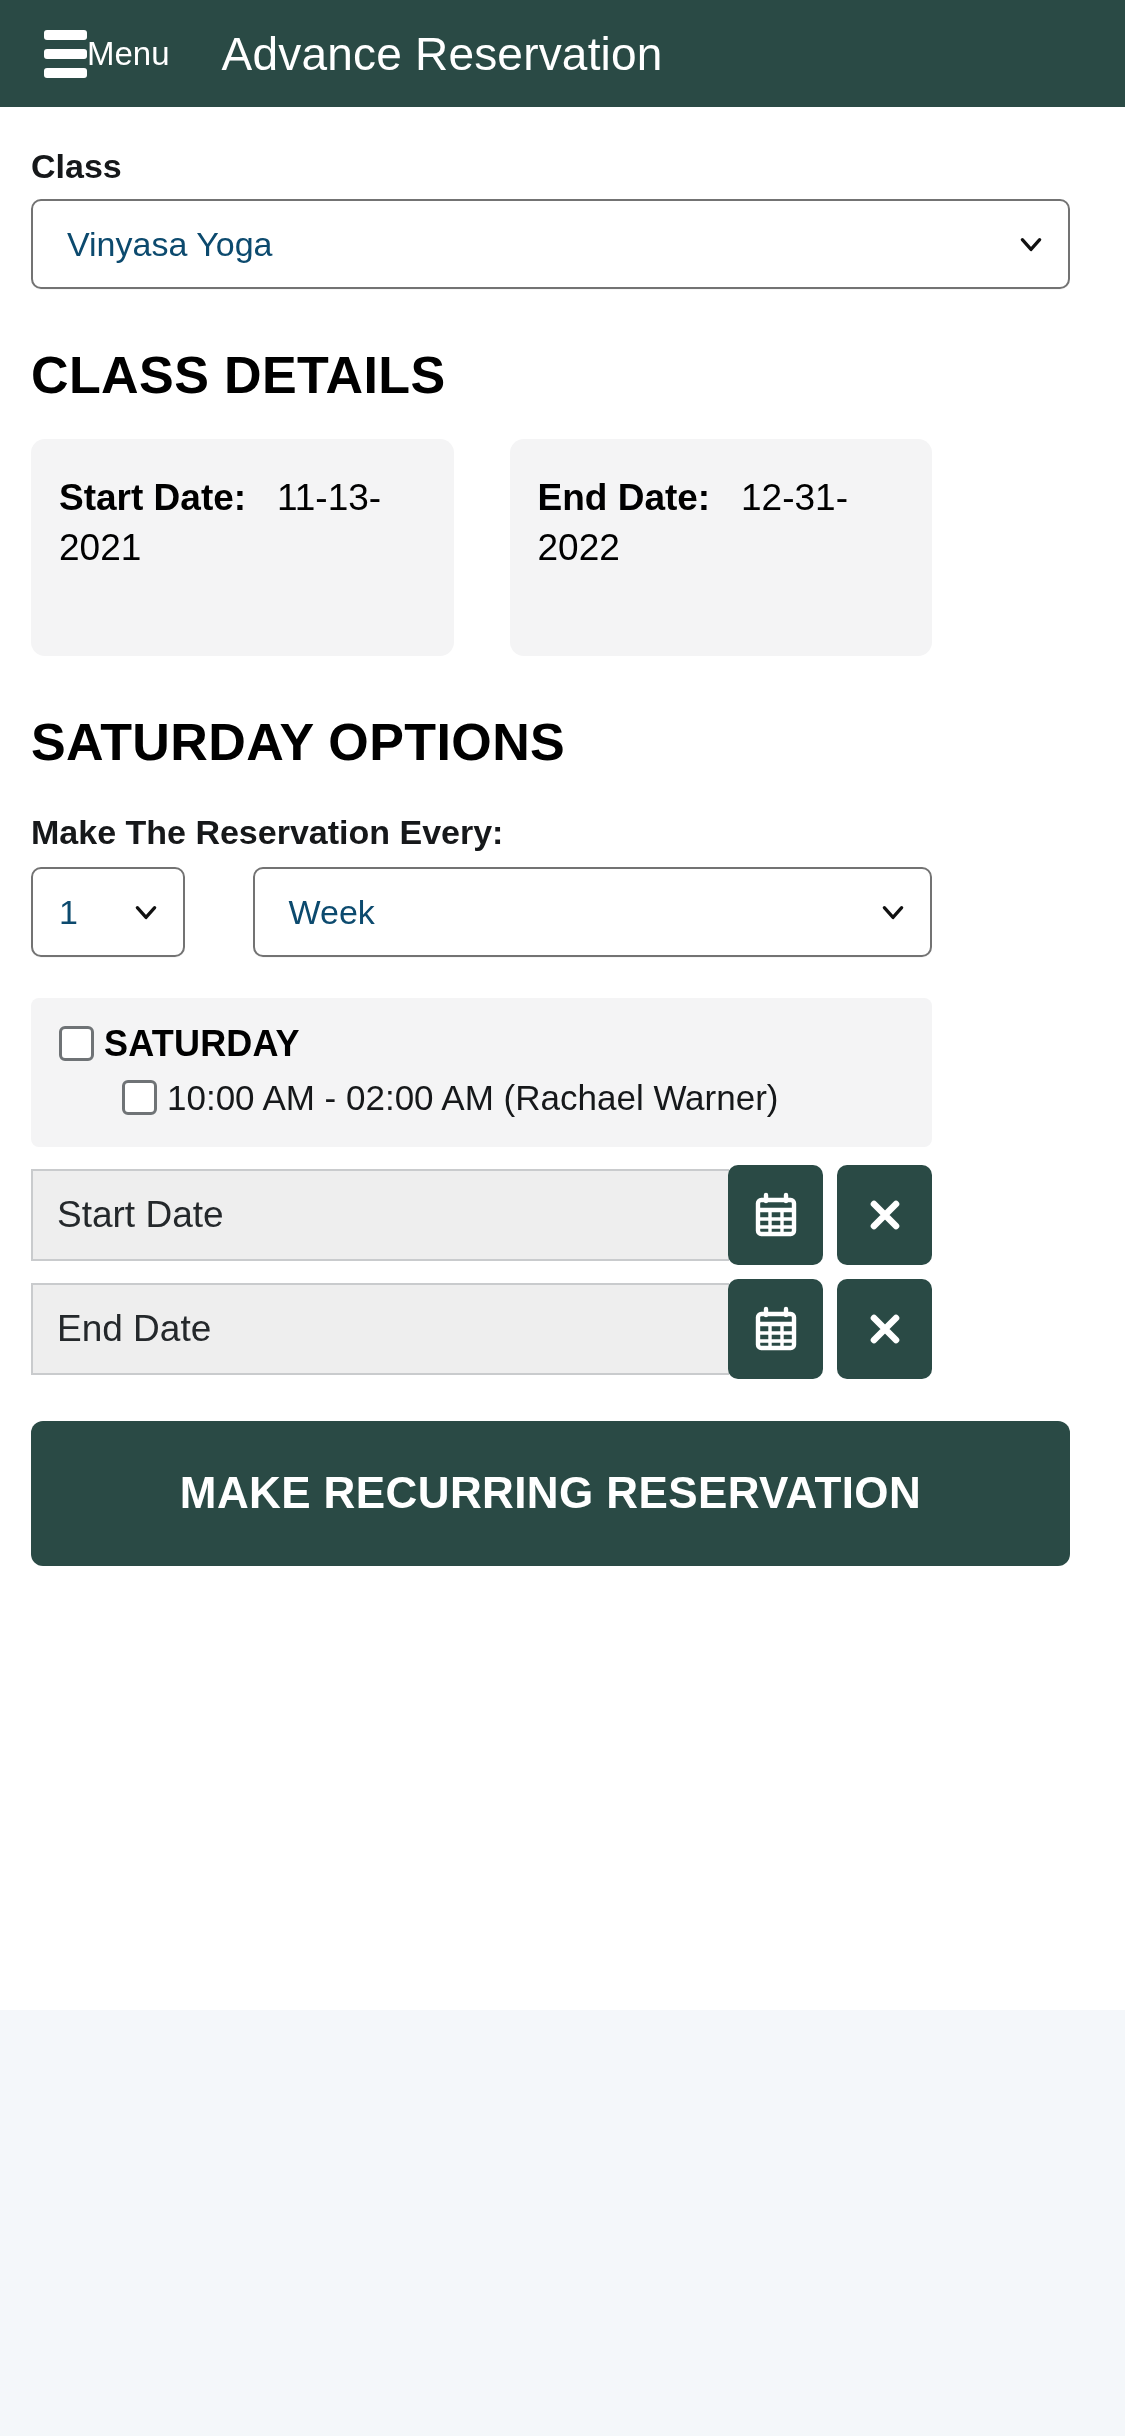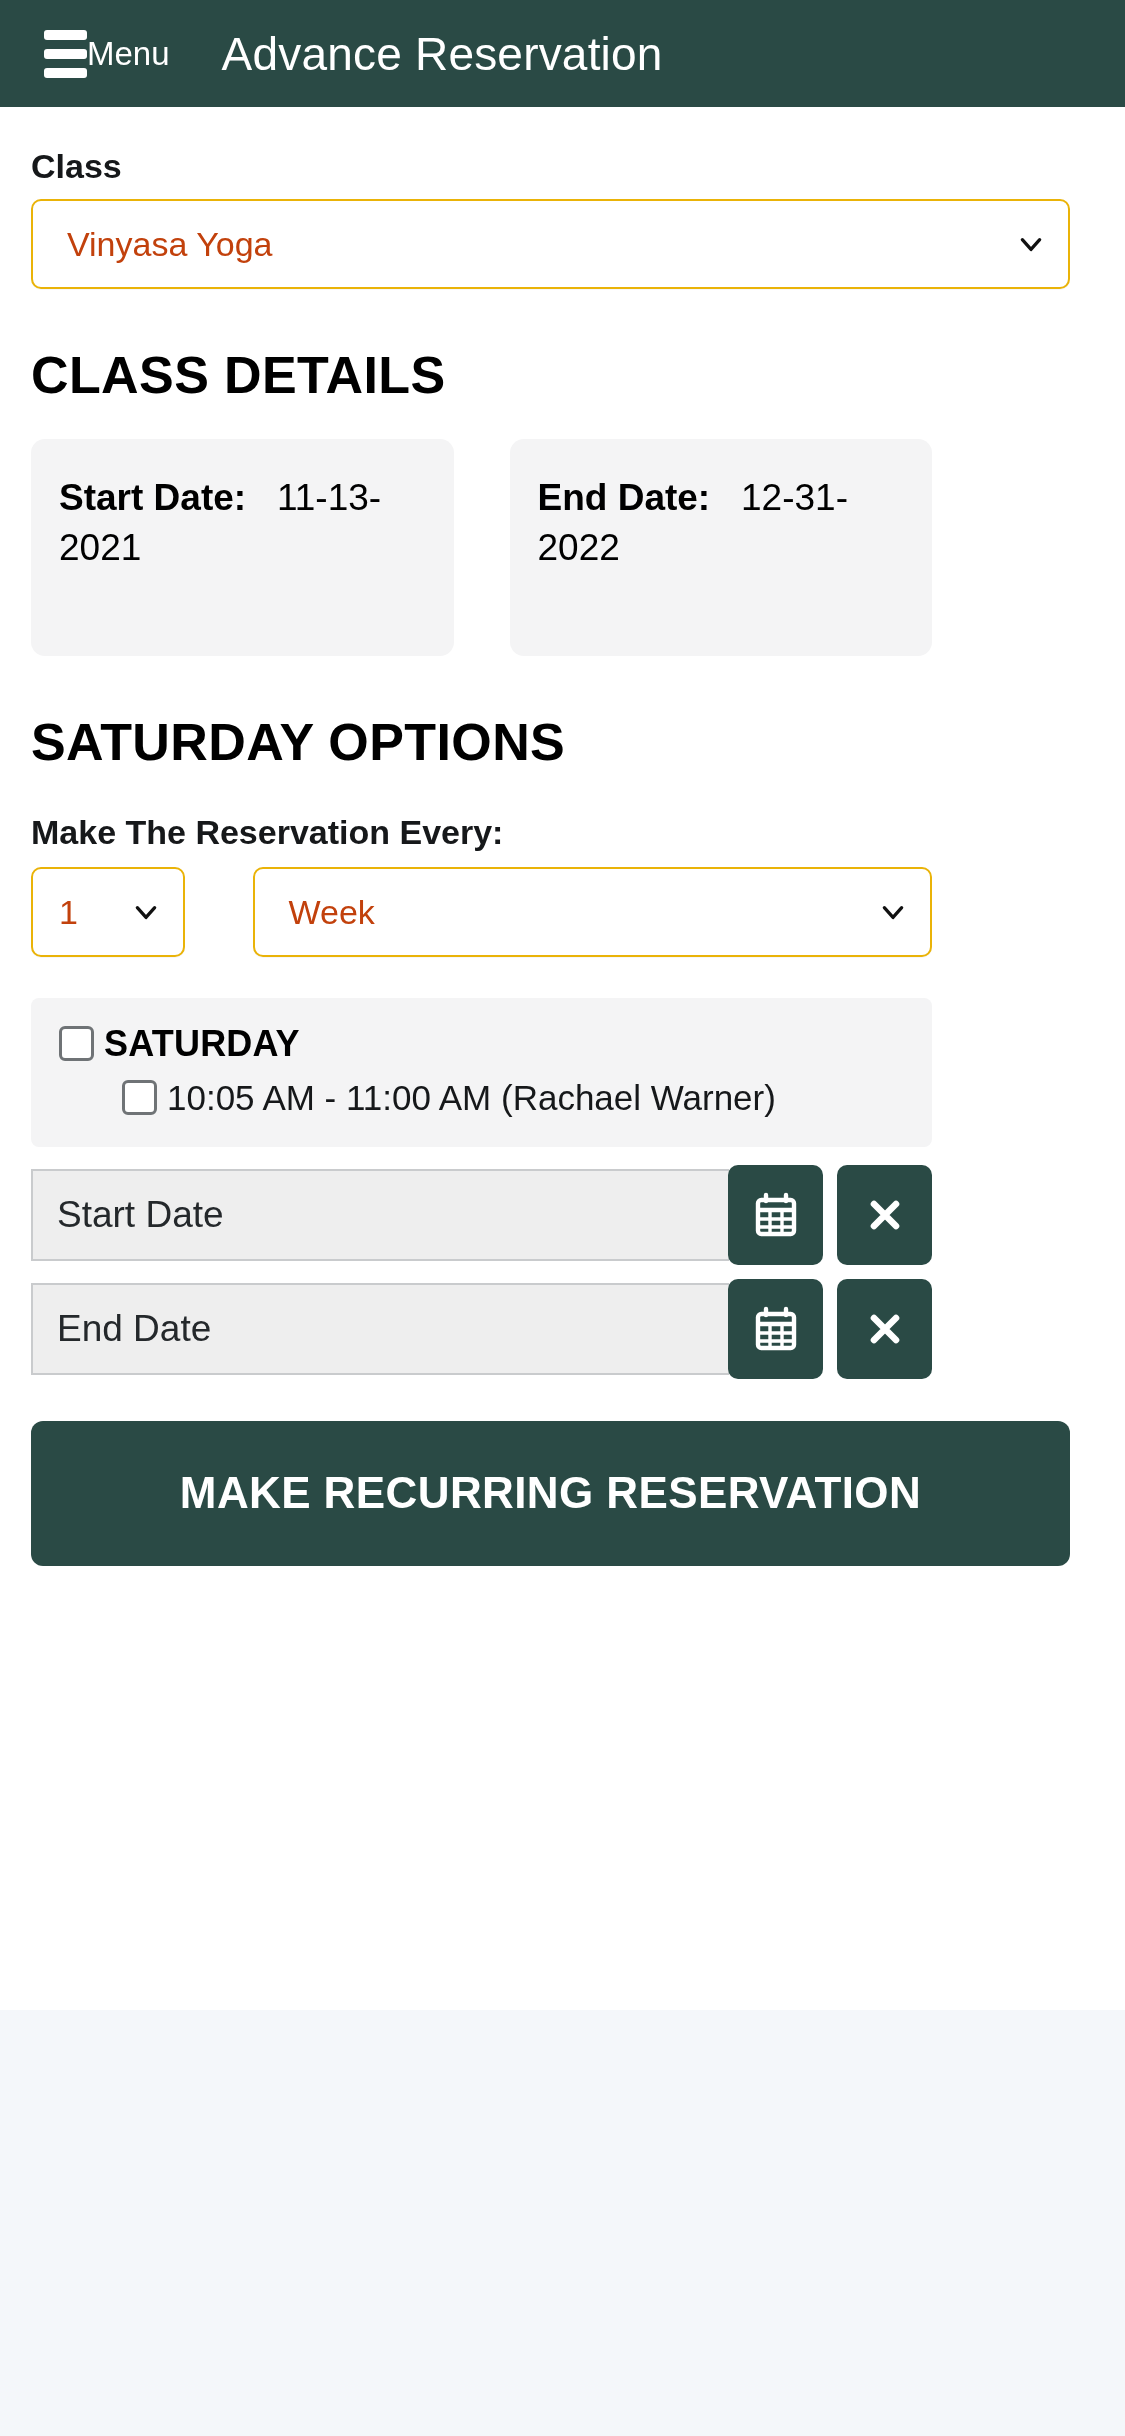--- a/index.html
+++ b/index.html
@@ -94,10 +94,10 @@
     width: 100%;
     height: 90px;
     background: #ffffff;
-    border: 2px solid #eab308;
+    border: 2px solid #737373;
     border-radius: 10px;
     font-size: 34px;
-    color: #c2410c;
+    color: #0c4a6e;
     font-family: "Liberation Sans", sans-serif;
     padding: 0 60px 0 34px;
     display: flex;

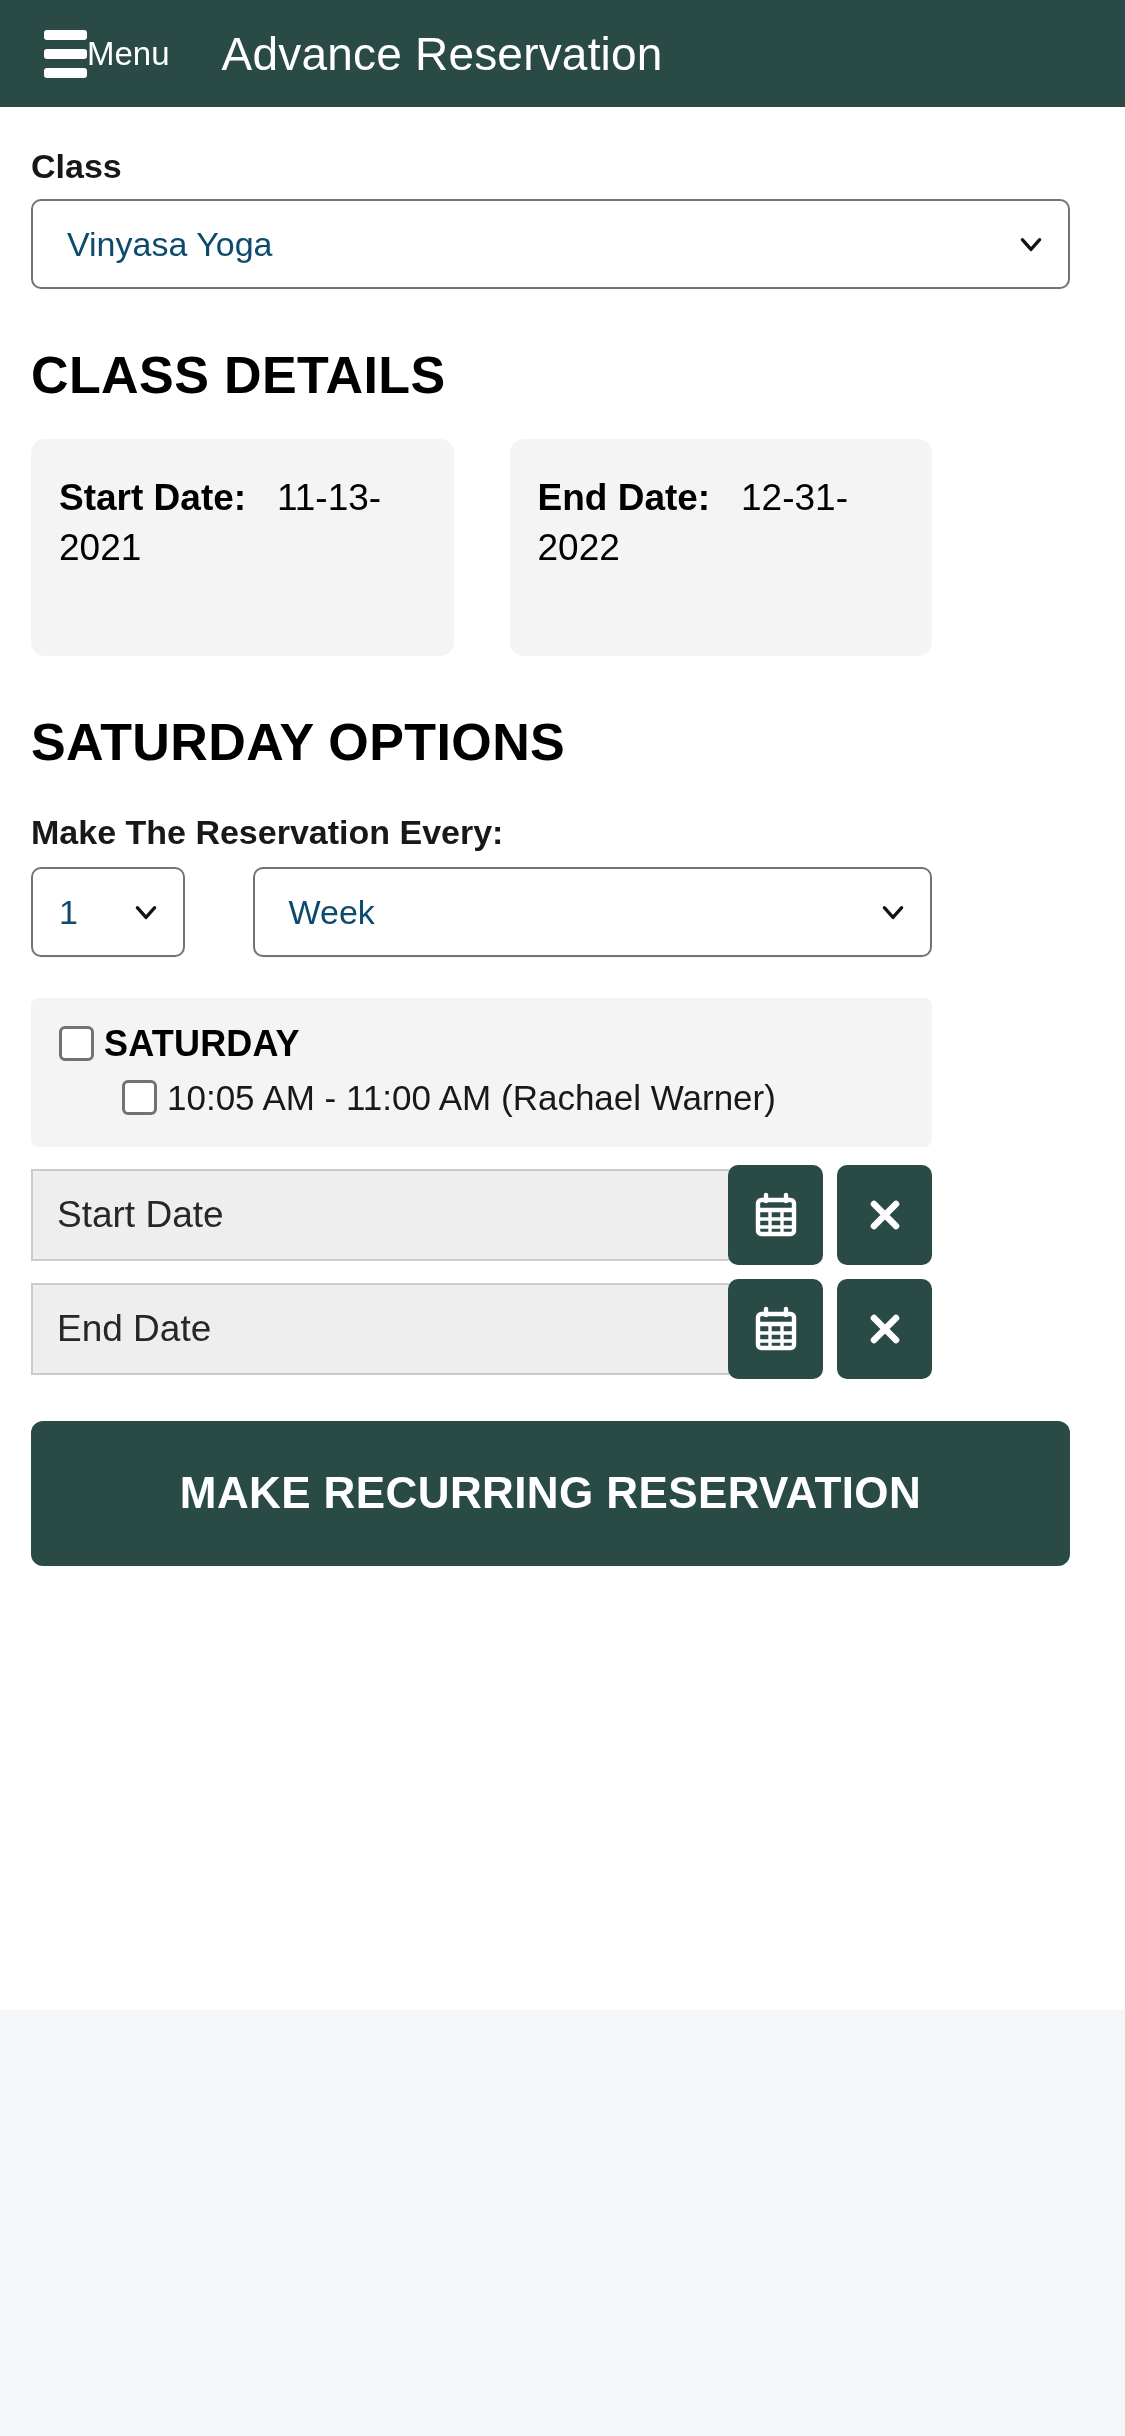--- a/index.html
+++ b/index.html
@@ -351,7 +351,7 @@
       </div>
       <div class="cb-row slot-row">
         <span class="cb"></span>
-        <span class="cb-text-slot">10:05 AM - 11:00 AM (Rachael Warner)</span>
+        <span class="cb-text-slot">10:00 AM - 02:00 AM (Rachael Warner)</span>
       </div>
     </div>
 

